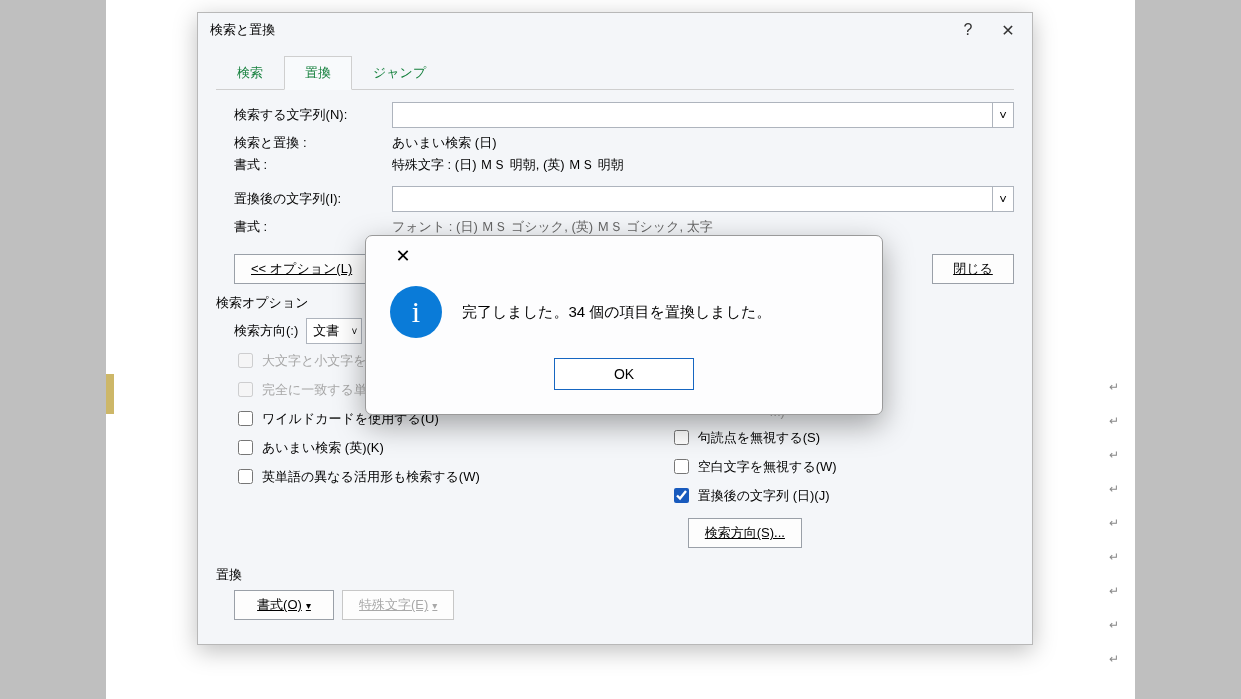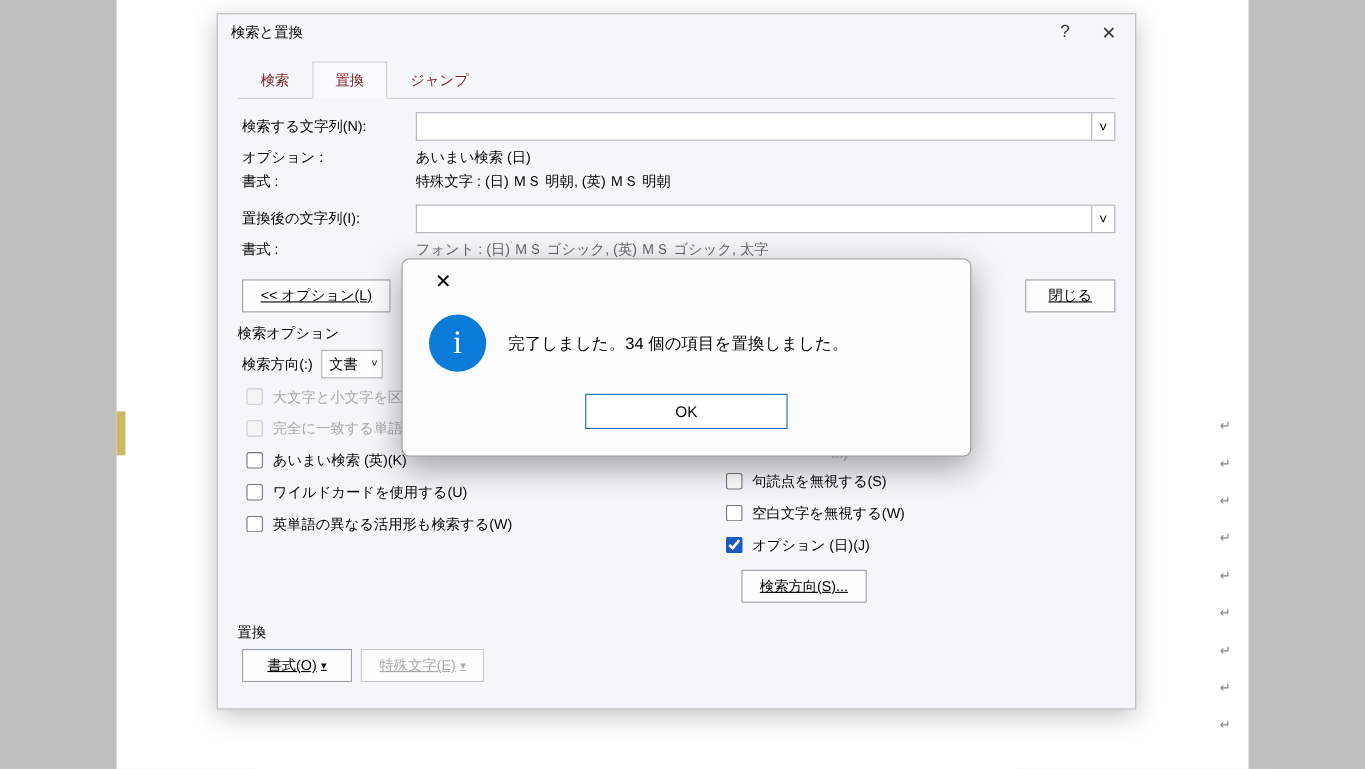--- a/index.html
+++ b/index.html
@@ -78,7 +78,7 @@
     border-bottom: none;
     position: relative;
     top: 1px;
-    color: #7f1d1d;
+    color: #15803d;
   }
   .tab.active {
     background: #f8fafc;

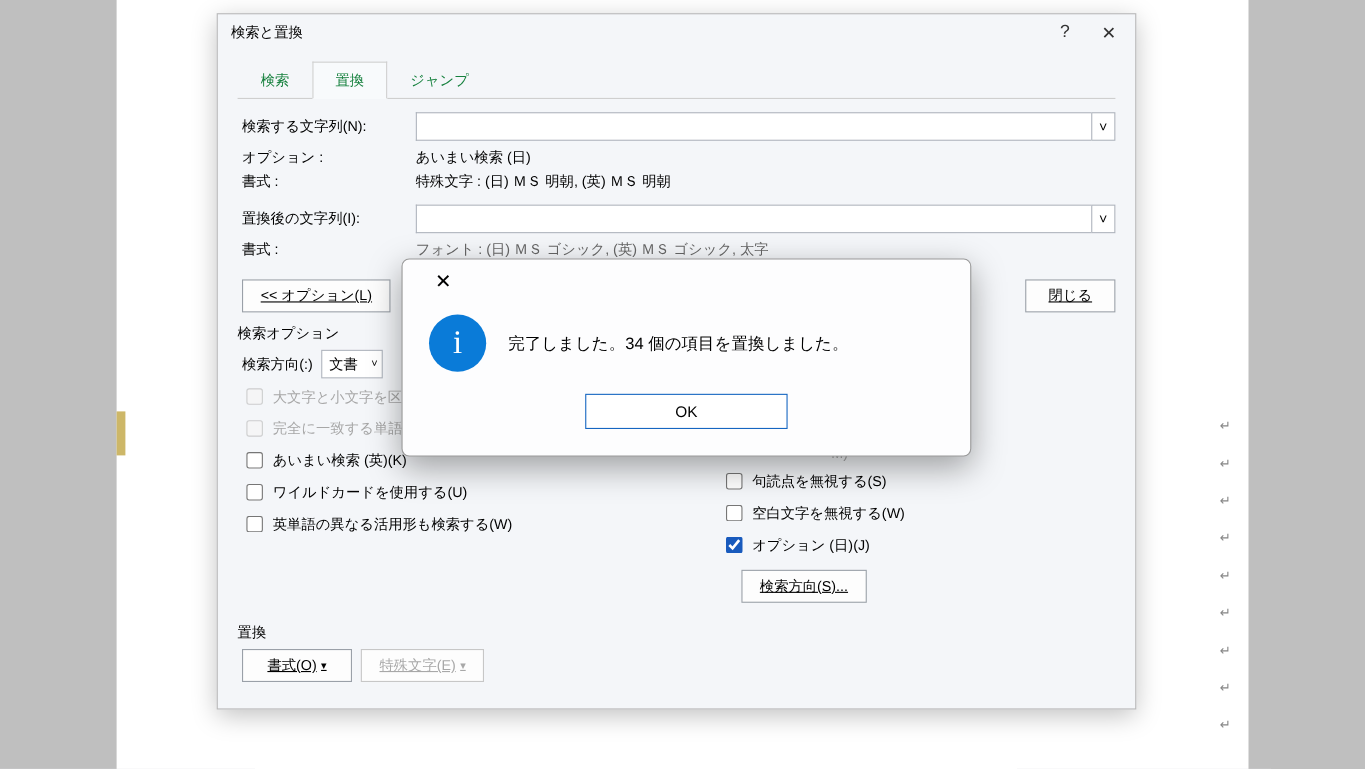--- a/index.html
+++ b/index.html
@@ -161,7 +161,7 @@
   .section-head {
     margin: 10px 0 4px 0;
   }
-  .indent { margin-left: 4px; }
+  .indent { margin-left: 18px; }
 
   .checks {
     display: flex;

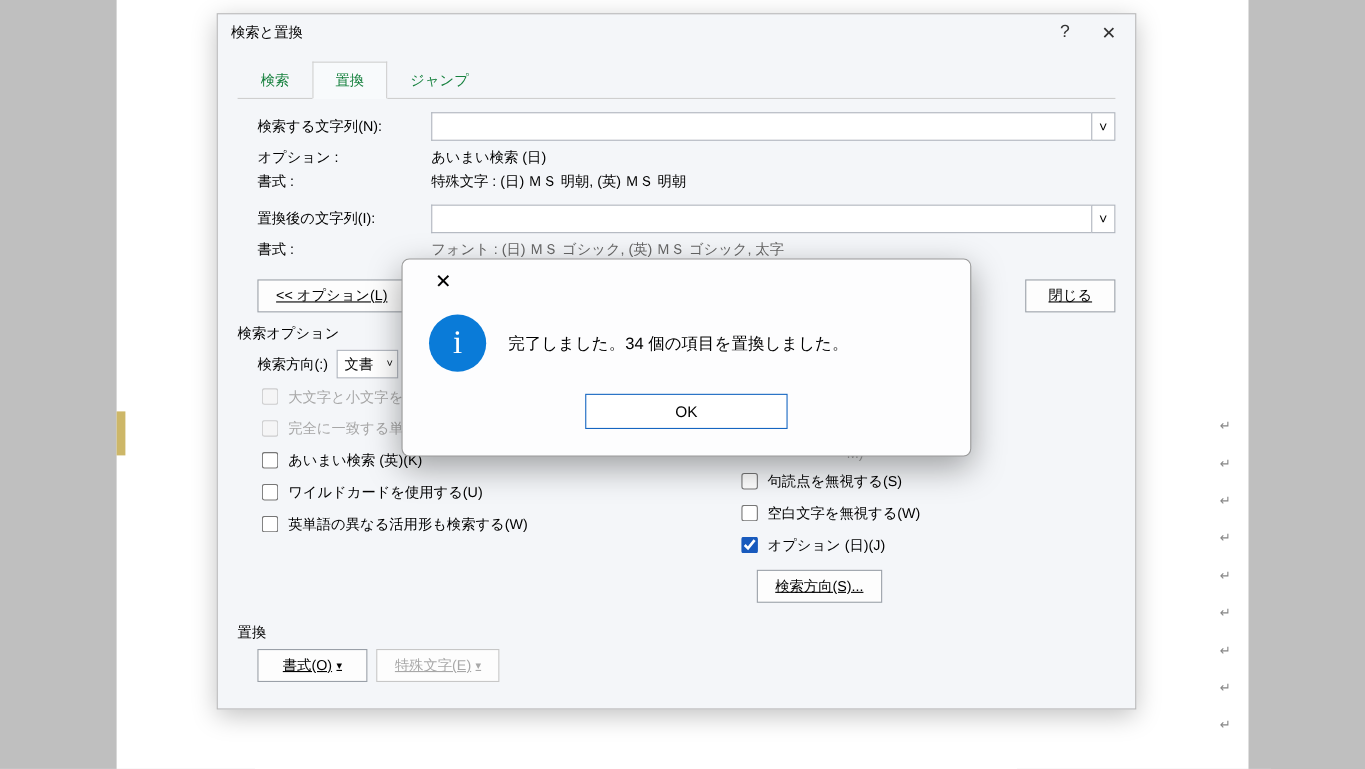--- a/index.html
+++ b/index.html
@@ -288,7 +288,7 @@
     </div>
 
     <div class="info-line indent">
-      <span class="lbl">オプション :</span>
+      <span class="lbl">検索と置換 :</span>
       <span class="val">あいまい検索 (日)</span>
     </div>
     <div class="info-line indent">

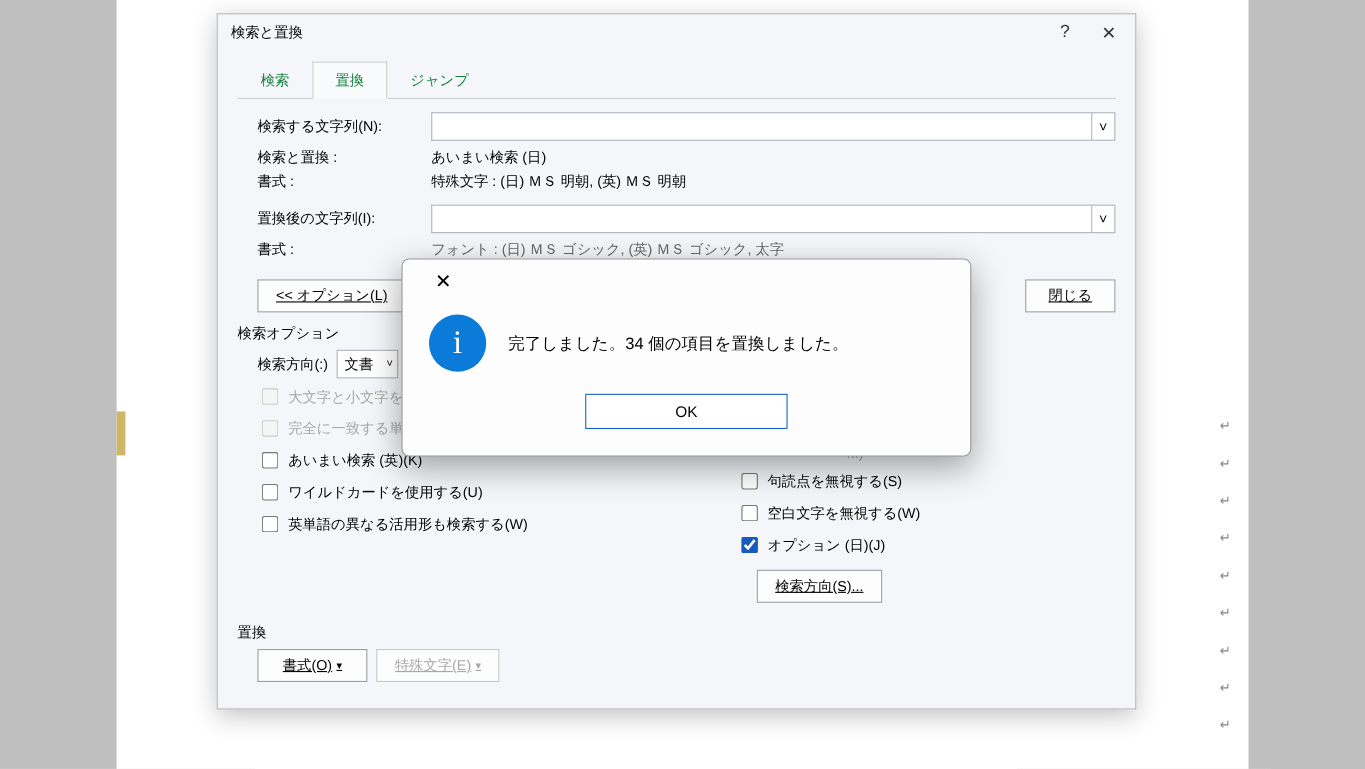--- a/index.html
+++ b/index.html
@@ -234,7 +234,7 @@
     justify-content: center;
   }
   .ok-btn {
-    width: 184px;
+    width: 140px;
     height: 32px;
     border: 1.5px solid #1666c1;
     background: #fff;

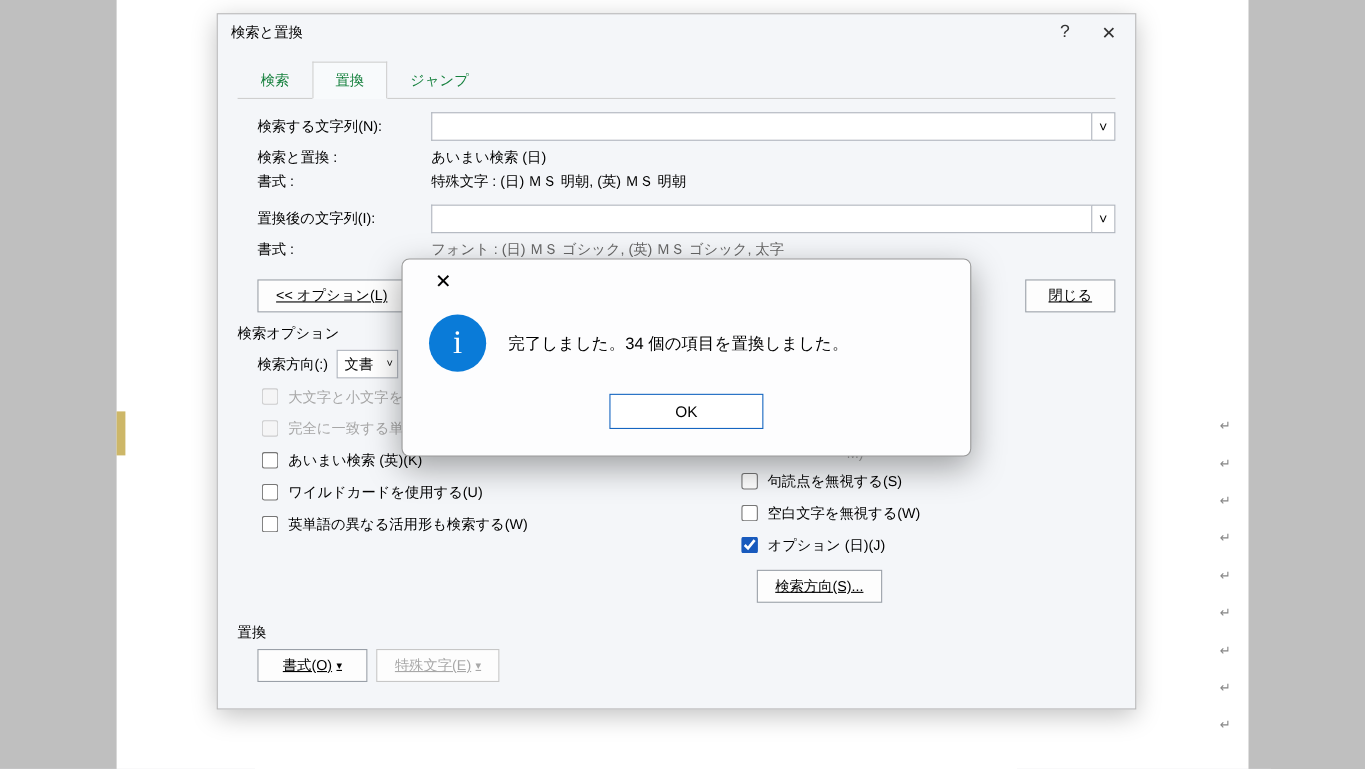--- a/index.html
+++ b/index.html
@@ -342,11 +342,11 @@
         </label>
         <label class="check">
           <input type="checkbox" style="">
+          <span>ワイルドカードを使用する(U)</span>
+        </label>
+        <label class="check">
+          <input type="checkbox" style="">
           <span>あいまい検索 (英)(K)</span>
-        </label>
-        <label class="check">
-          <input type="checkbox" style="">
-          <span>ワイルドカードを使用する(U)</span>
         </label>
         <label class="check">
           <input type="checkbox" style="">

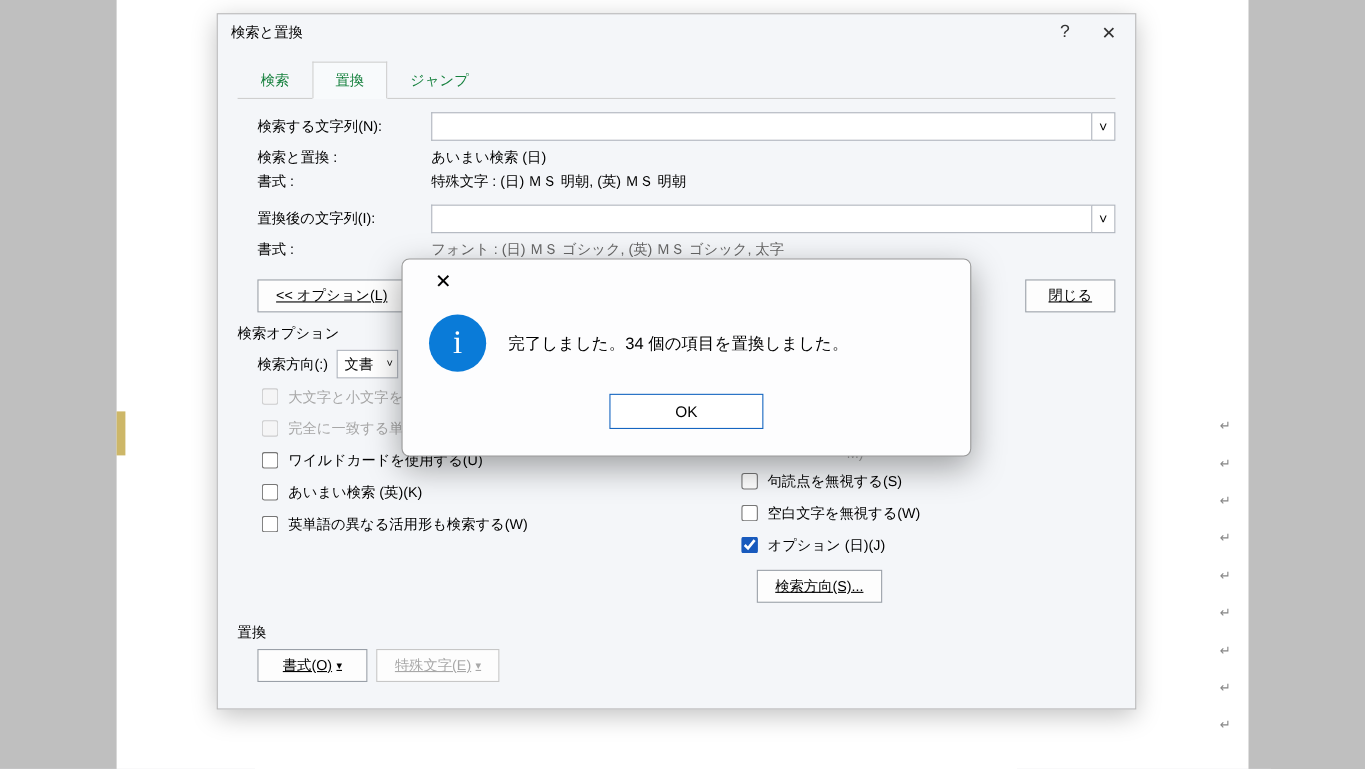--- a/index.html
+++ b/index.html
@@ -376,7 +376,7 @@
         </label>
         <label class="check">
           <input type="checkbox" checked="" style="">
-          <span>オプション (日)(J)</span>
+          <span>置換後の文字列 (日)(J)</span>
         </label>
         <div style="margin-top:4px; padding-left:18px;">
           <button class="btn">検索方向(S)...</button>

